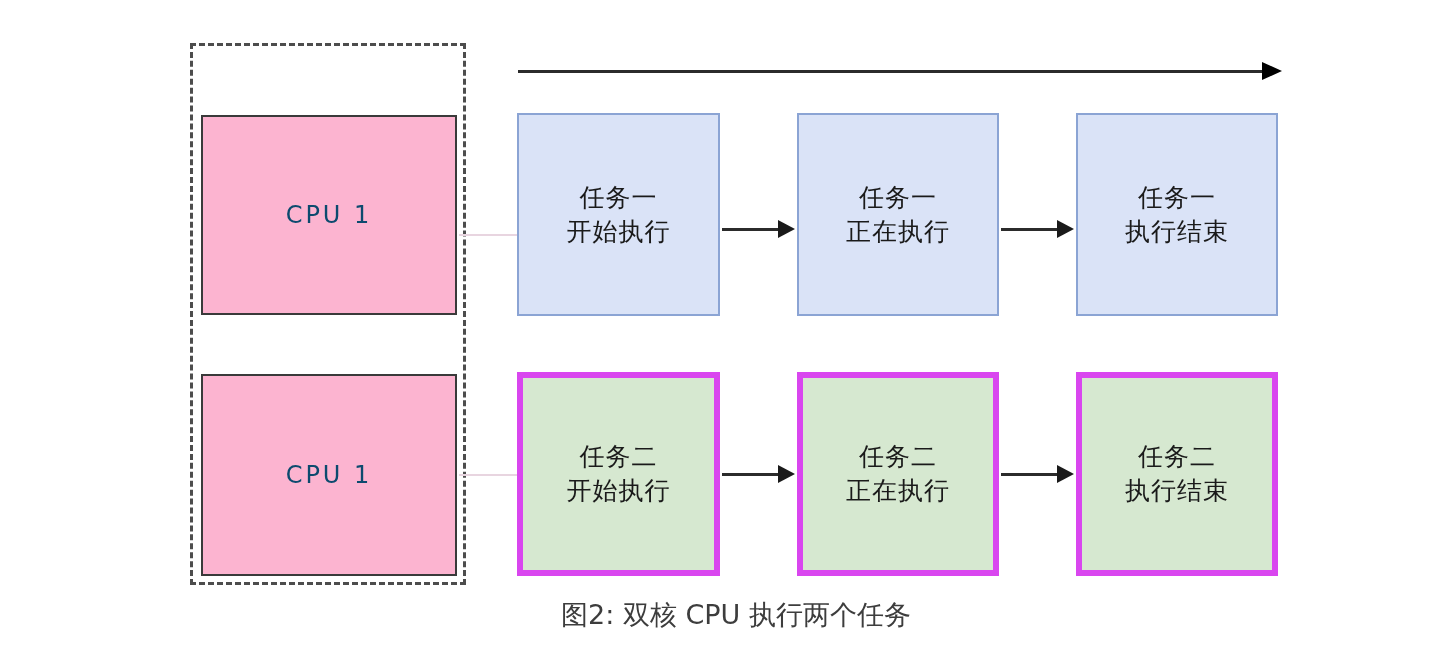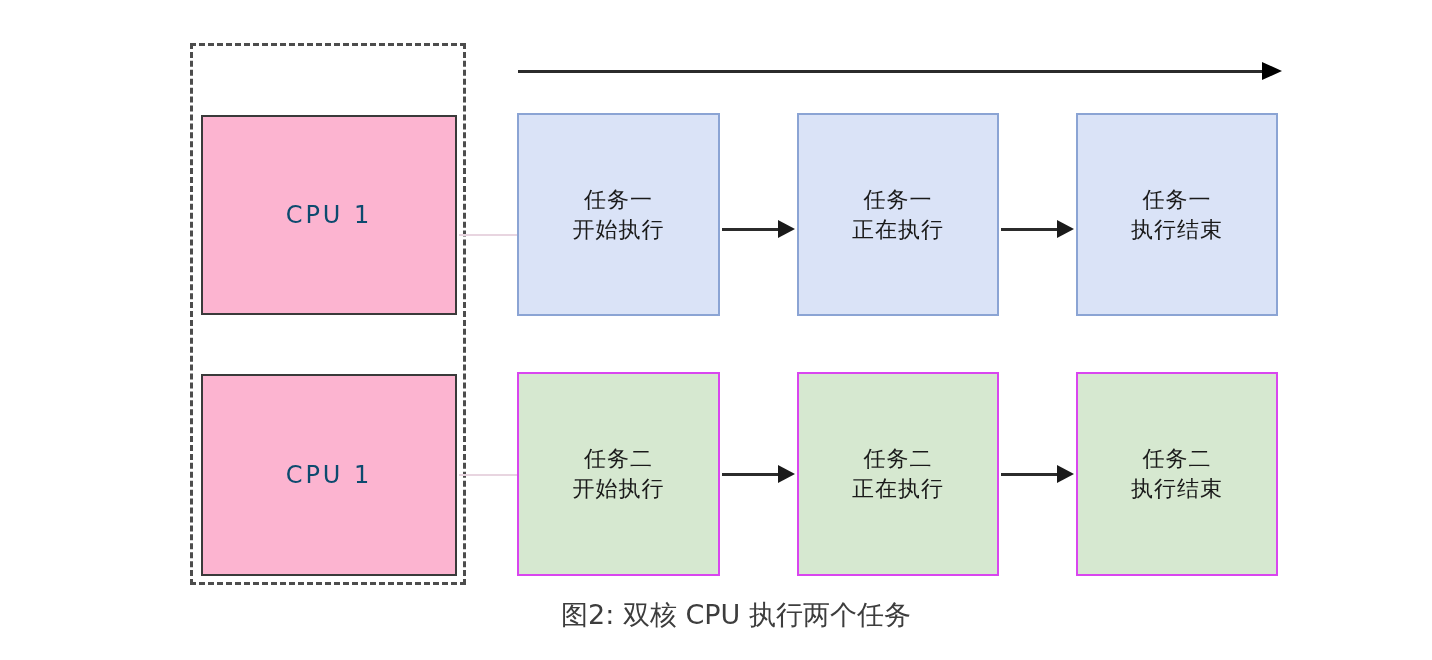--- a/index.html
+++ b/index.html
@@ -76,7 +76,7 @@
     align-items: center;
     justify-content: center;
     font-family: "DejaVu Serif", "Liberation Serif", serif;
-    font-size: 22px;
+    font-size: 25px;
     line-height: 1.35;
     color: #1a1a1a;
     letter-spacing: 1px;

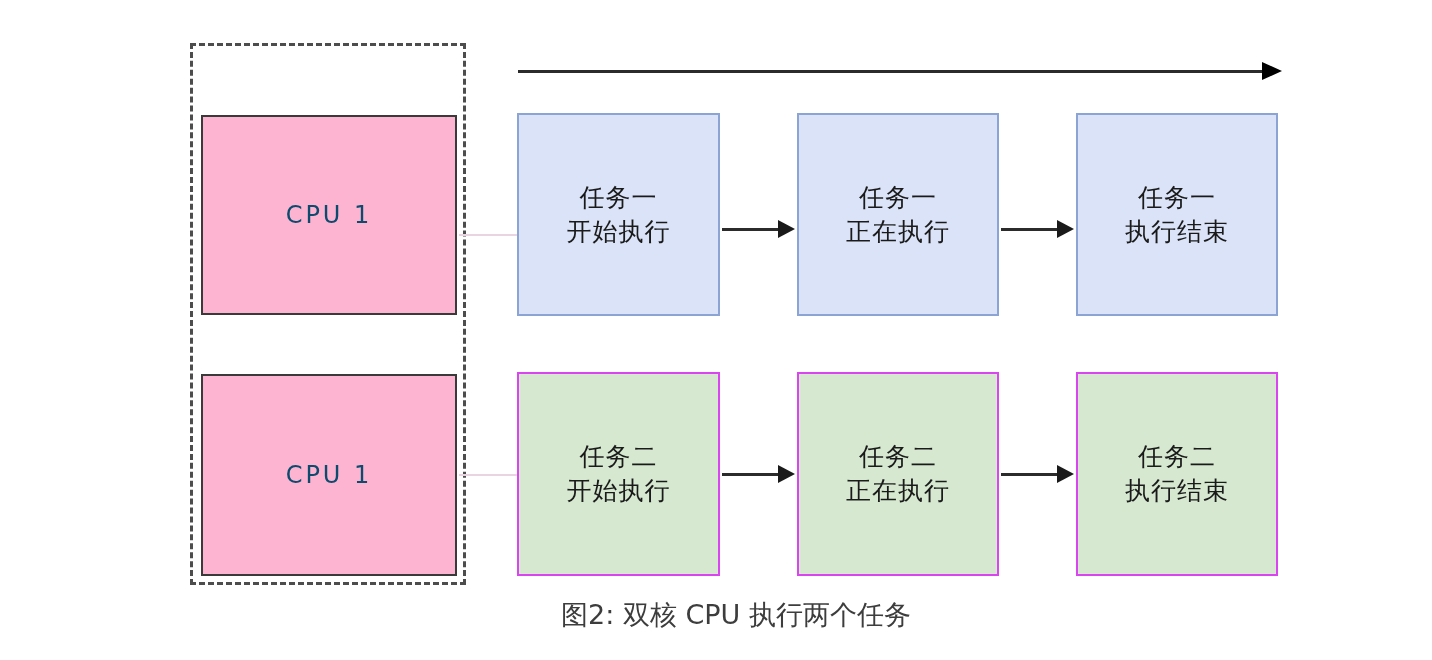--- a/index.html
+++ b/index.html
@@ -83,7 +83,7 @@
     white-space: nowrap;
   }
   .task-box.blue  { background: #dae3f7; border: 2px solid #8ba4d4; }
-  .task-box.green { background: #d6e8d0; border: 2px solid #d946ef; }
+  .task-box.green { background: #d6e8d0; border: 6px solid #d946ef; }
 
   .row1 { top: 113px; height: 203px; }
   .row2 { top: 372px; height: 204px; }

